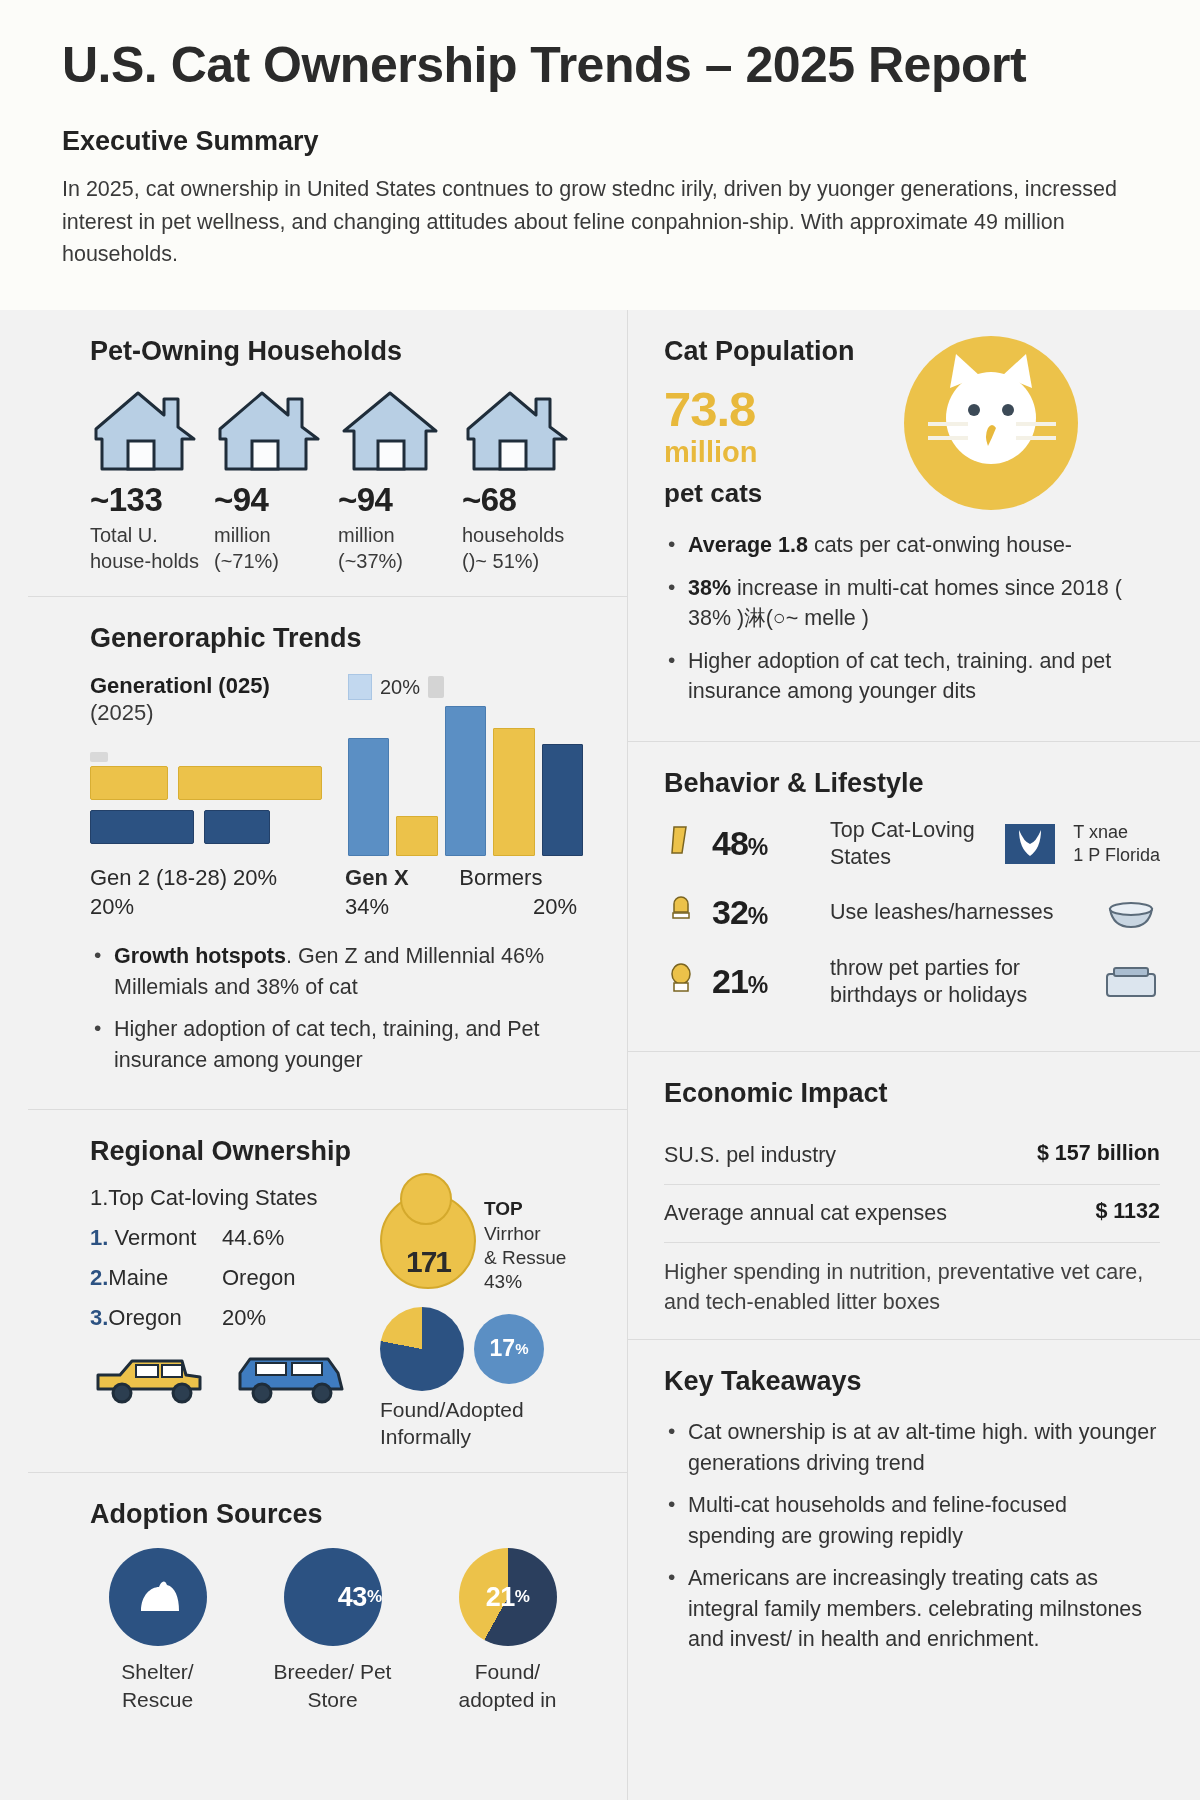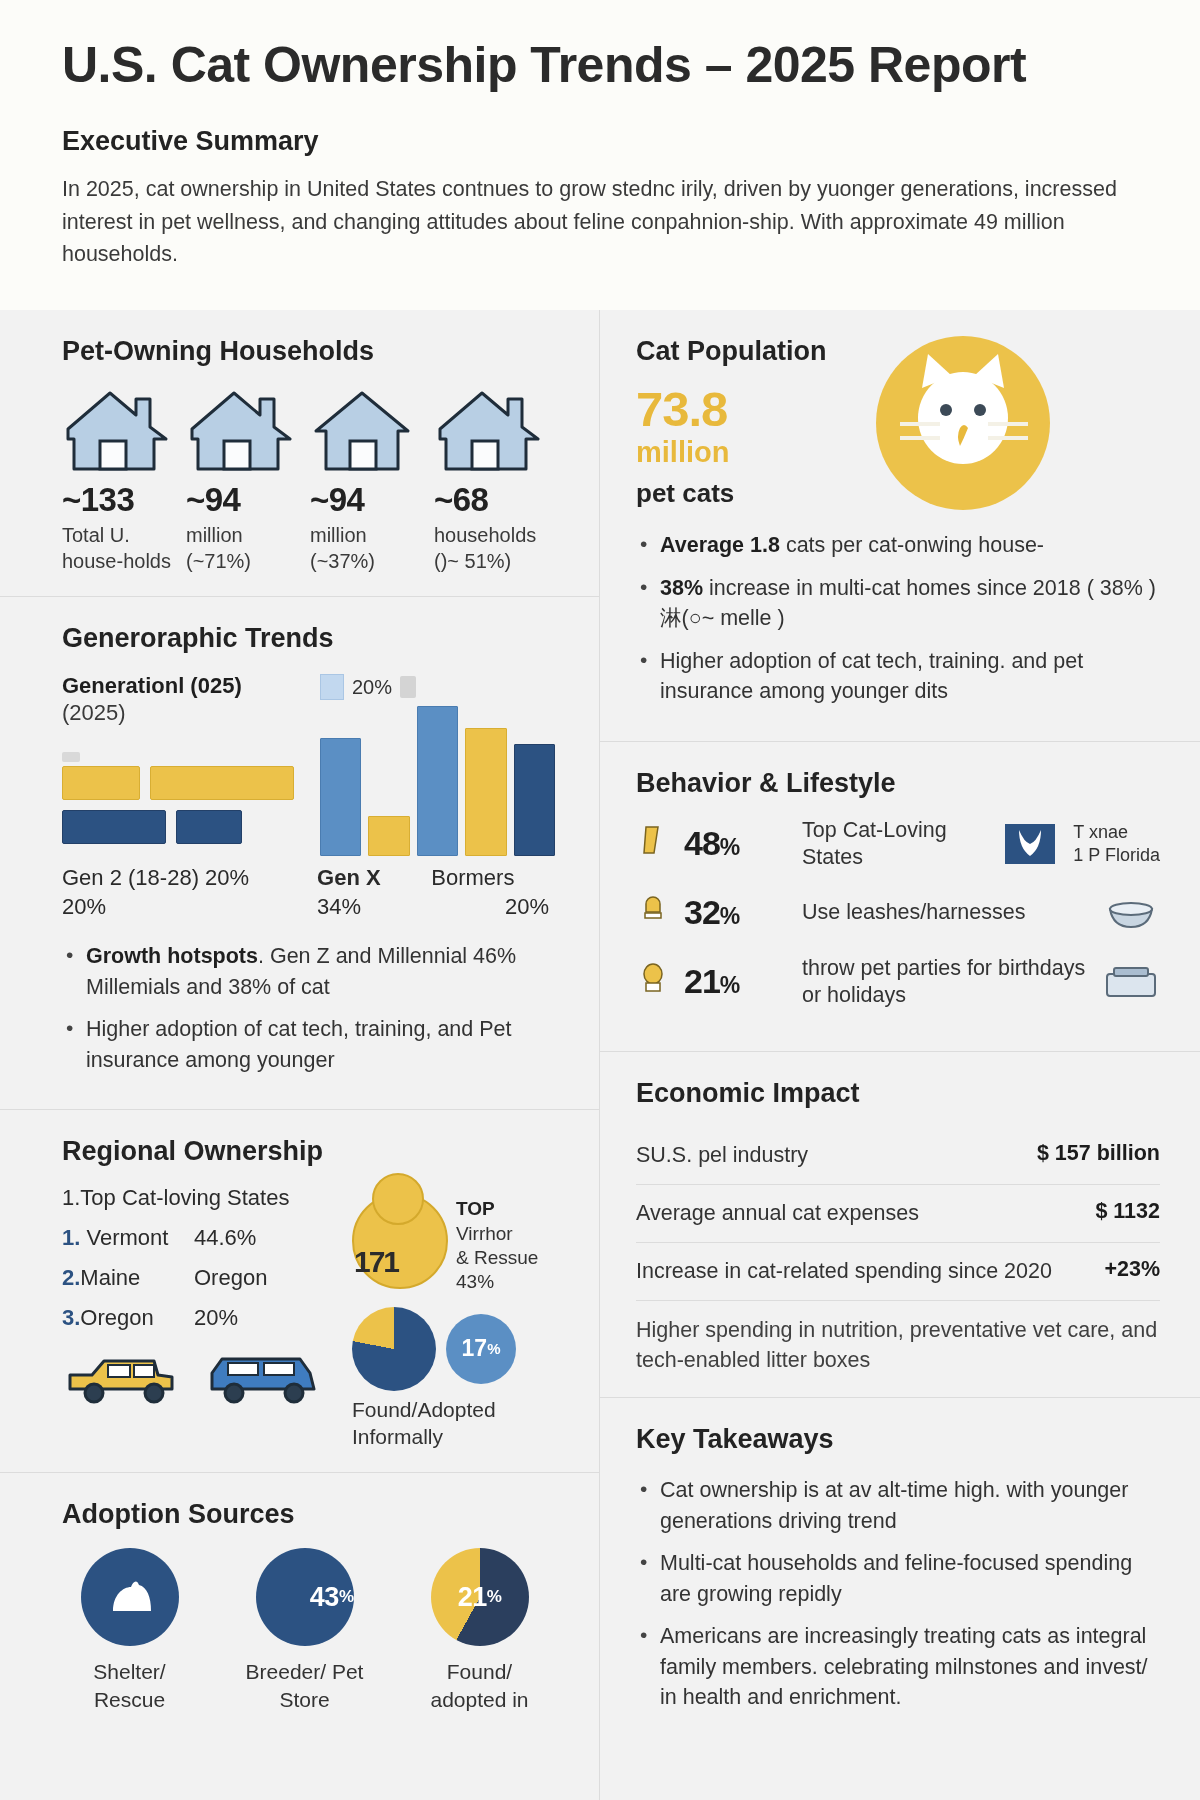--- a/index.html
+++ b/index.html
@@ -32,7 +32,7 @@
 
   
   .body-cols { display: flex; height: 1490px; }
-  .col-left  { width: 600px; border-right: 1px solid #dcdcdc; }
+  .col-left  { width: 600px; border-right: 1px solid #dcdcdc; margin-left: 28px; }
   .col-right { width: 600px; }
 
   .panel { padding: 26px 44px 22px 62px; border-bottom: 1px solid #dcdcdc; }

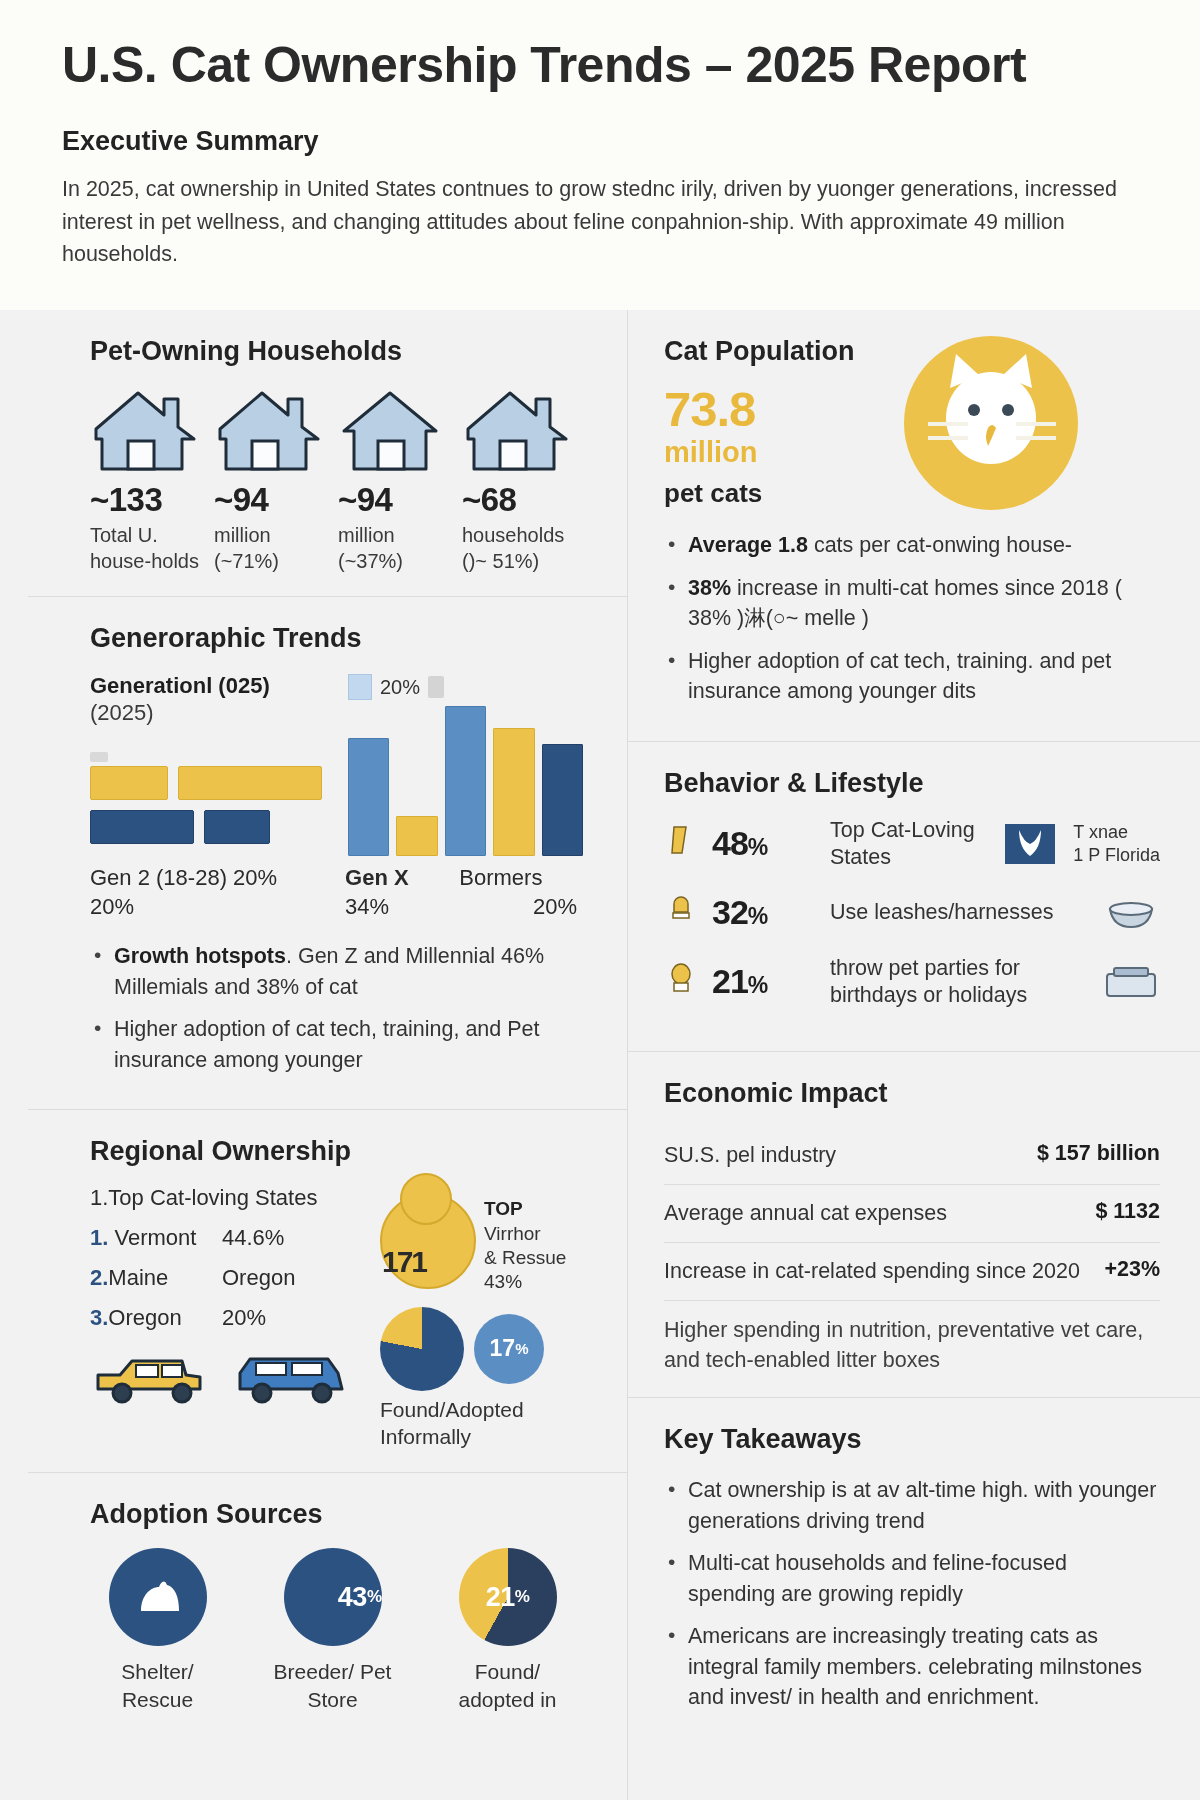--- a/index.html
+++ b/index.html
@@ -113,7 +113,7 @@
     background:#ecc24a; border:2px solid #d4a92c;
   }
   .coin .num {
-    position:absolute; bottom:8px; left:0; right:0; text-align:left;
+    position:absolute; bottom:8px; left:0; right:0; text-align:center;
     font-size:30px; font-weight:bold; color:#2b2b2b; letter-spacing:-2px;
   }
   .badge-txt { font-size:19px; color:#333; line-height:1.28; padding-top:4px;}

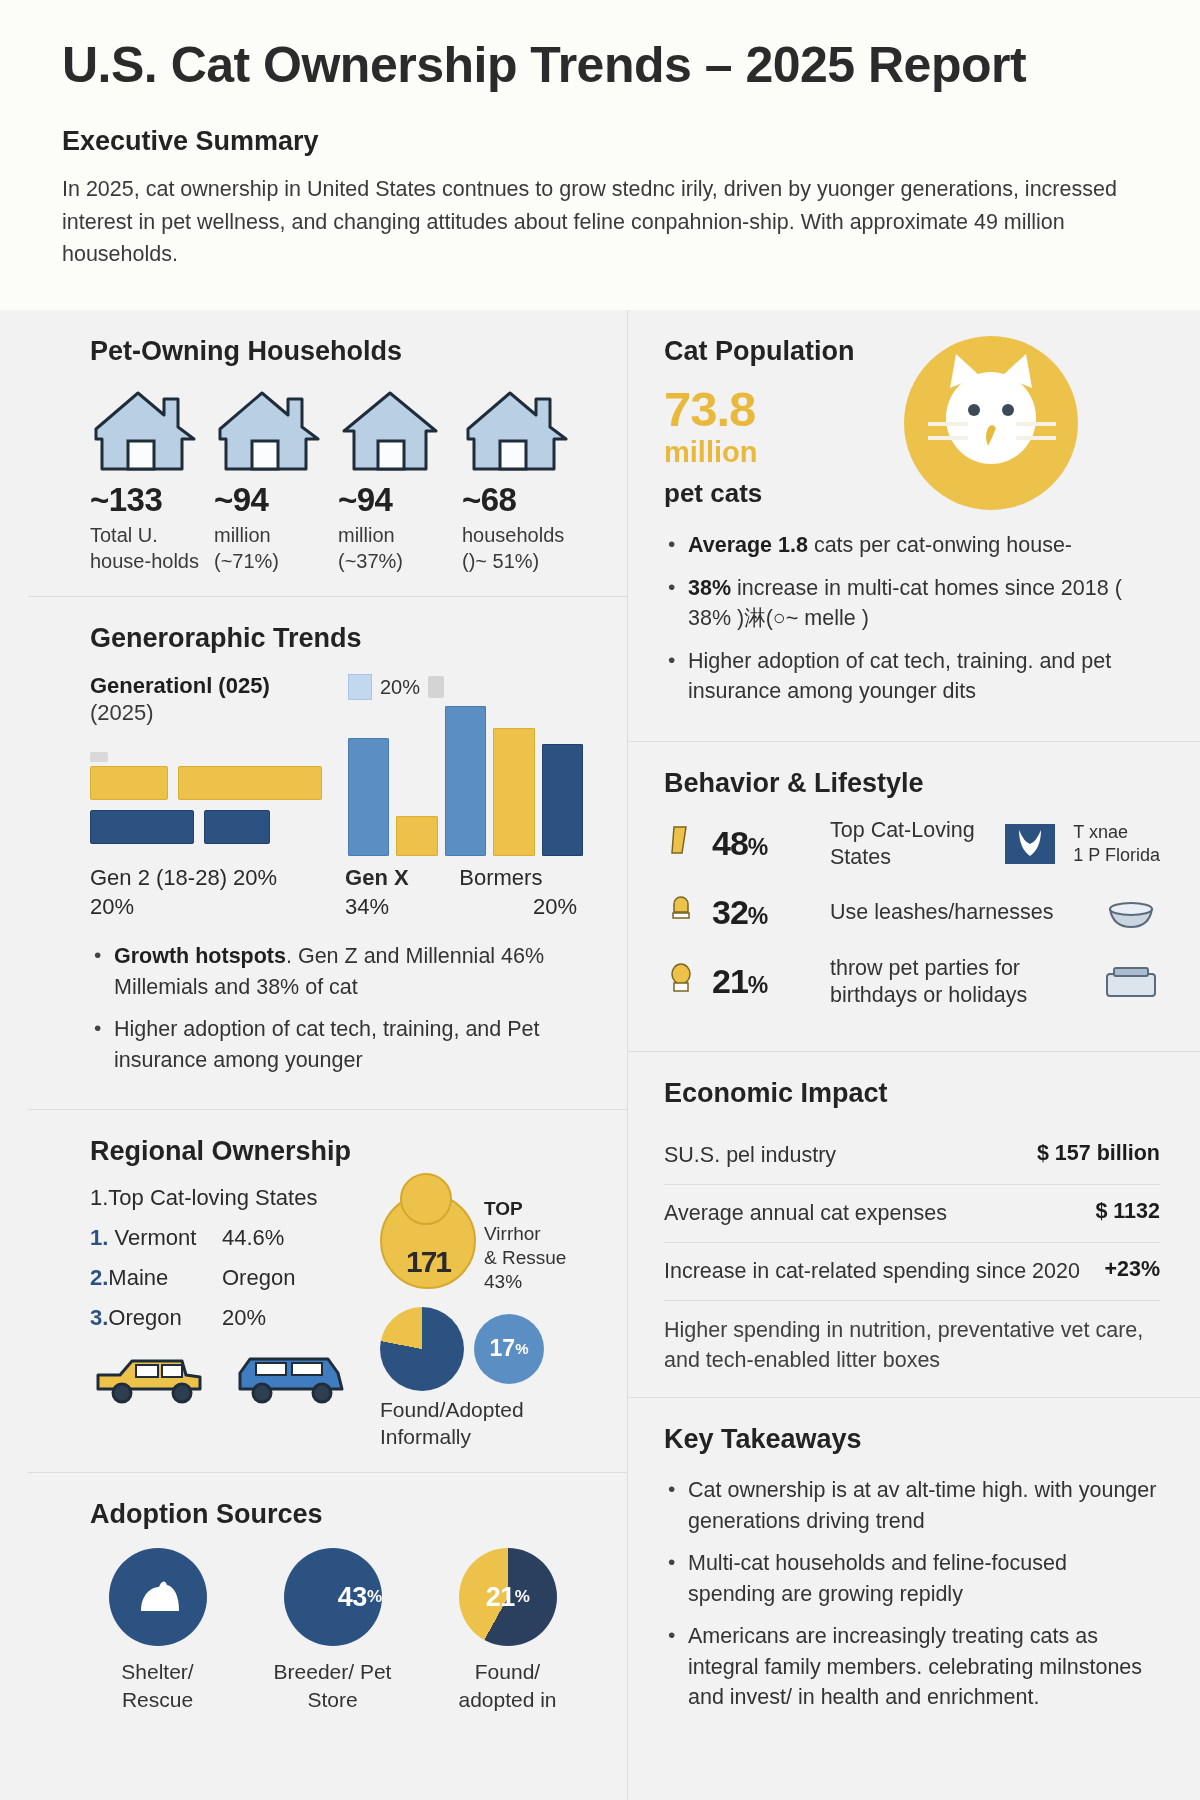--- a/index.html
+++ b/index.html
@@ -463,10 +463,6 @@
           <span class="econ-k">Average annual cat expenses</span>
           <span class="econ-v">$ 1132</span>
         </div>
-        <div class="econ-row">
-          <span class="econ-k">Increase in cat-related spending since 2020</span>
-          <span class="econ-v">+23%</span>
-        </div>
         <div class="econ-note">Higher spending in nutrition, preventative vet care, and tech-enabled litter boxes</div>
       </div>
 

